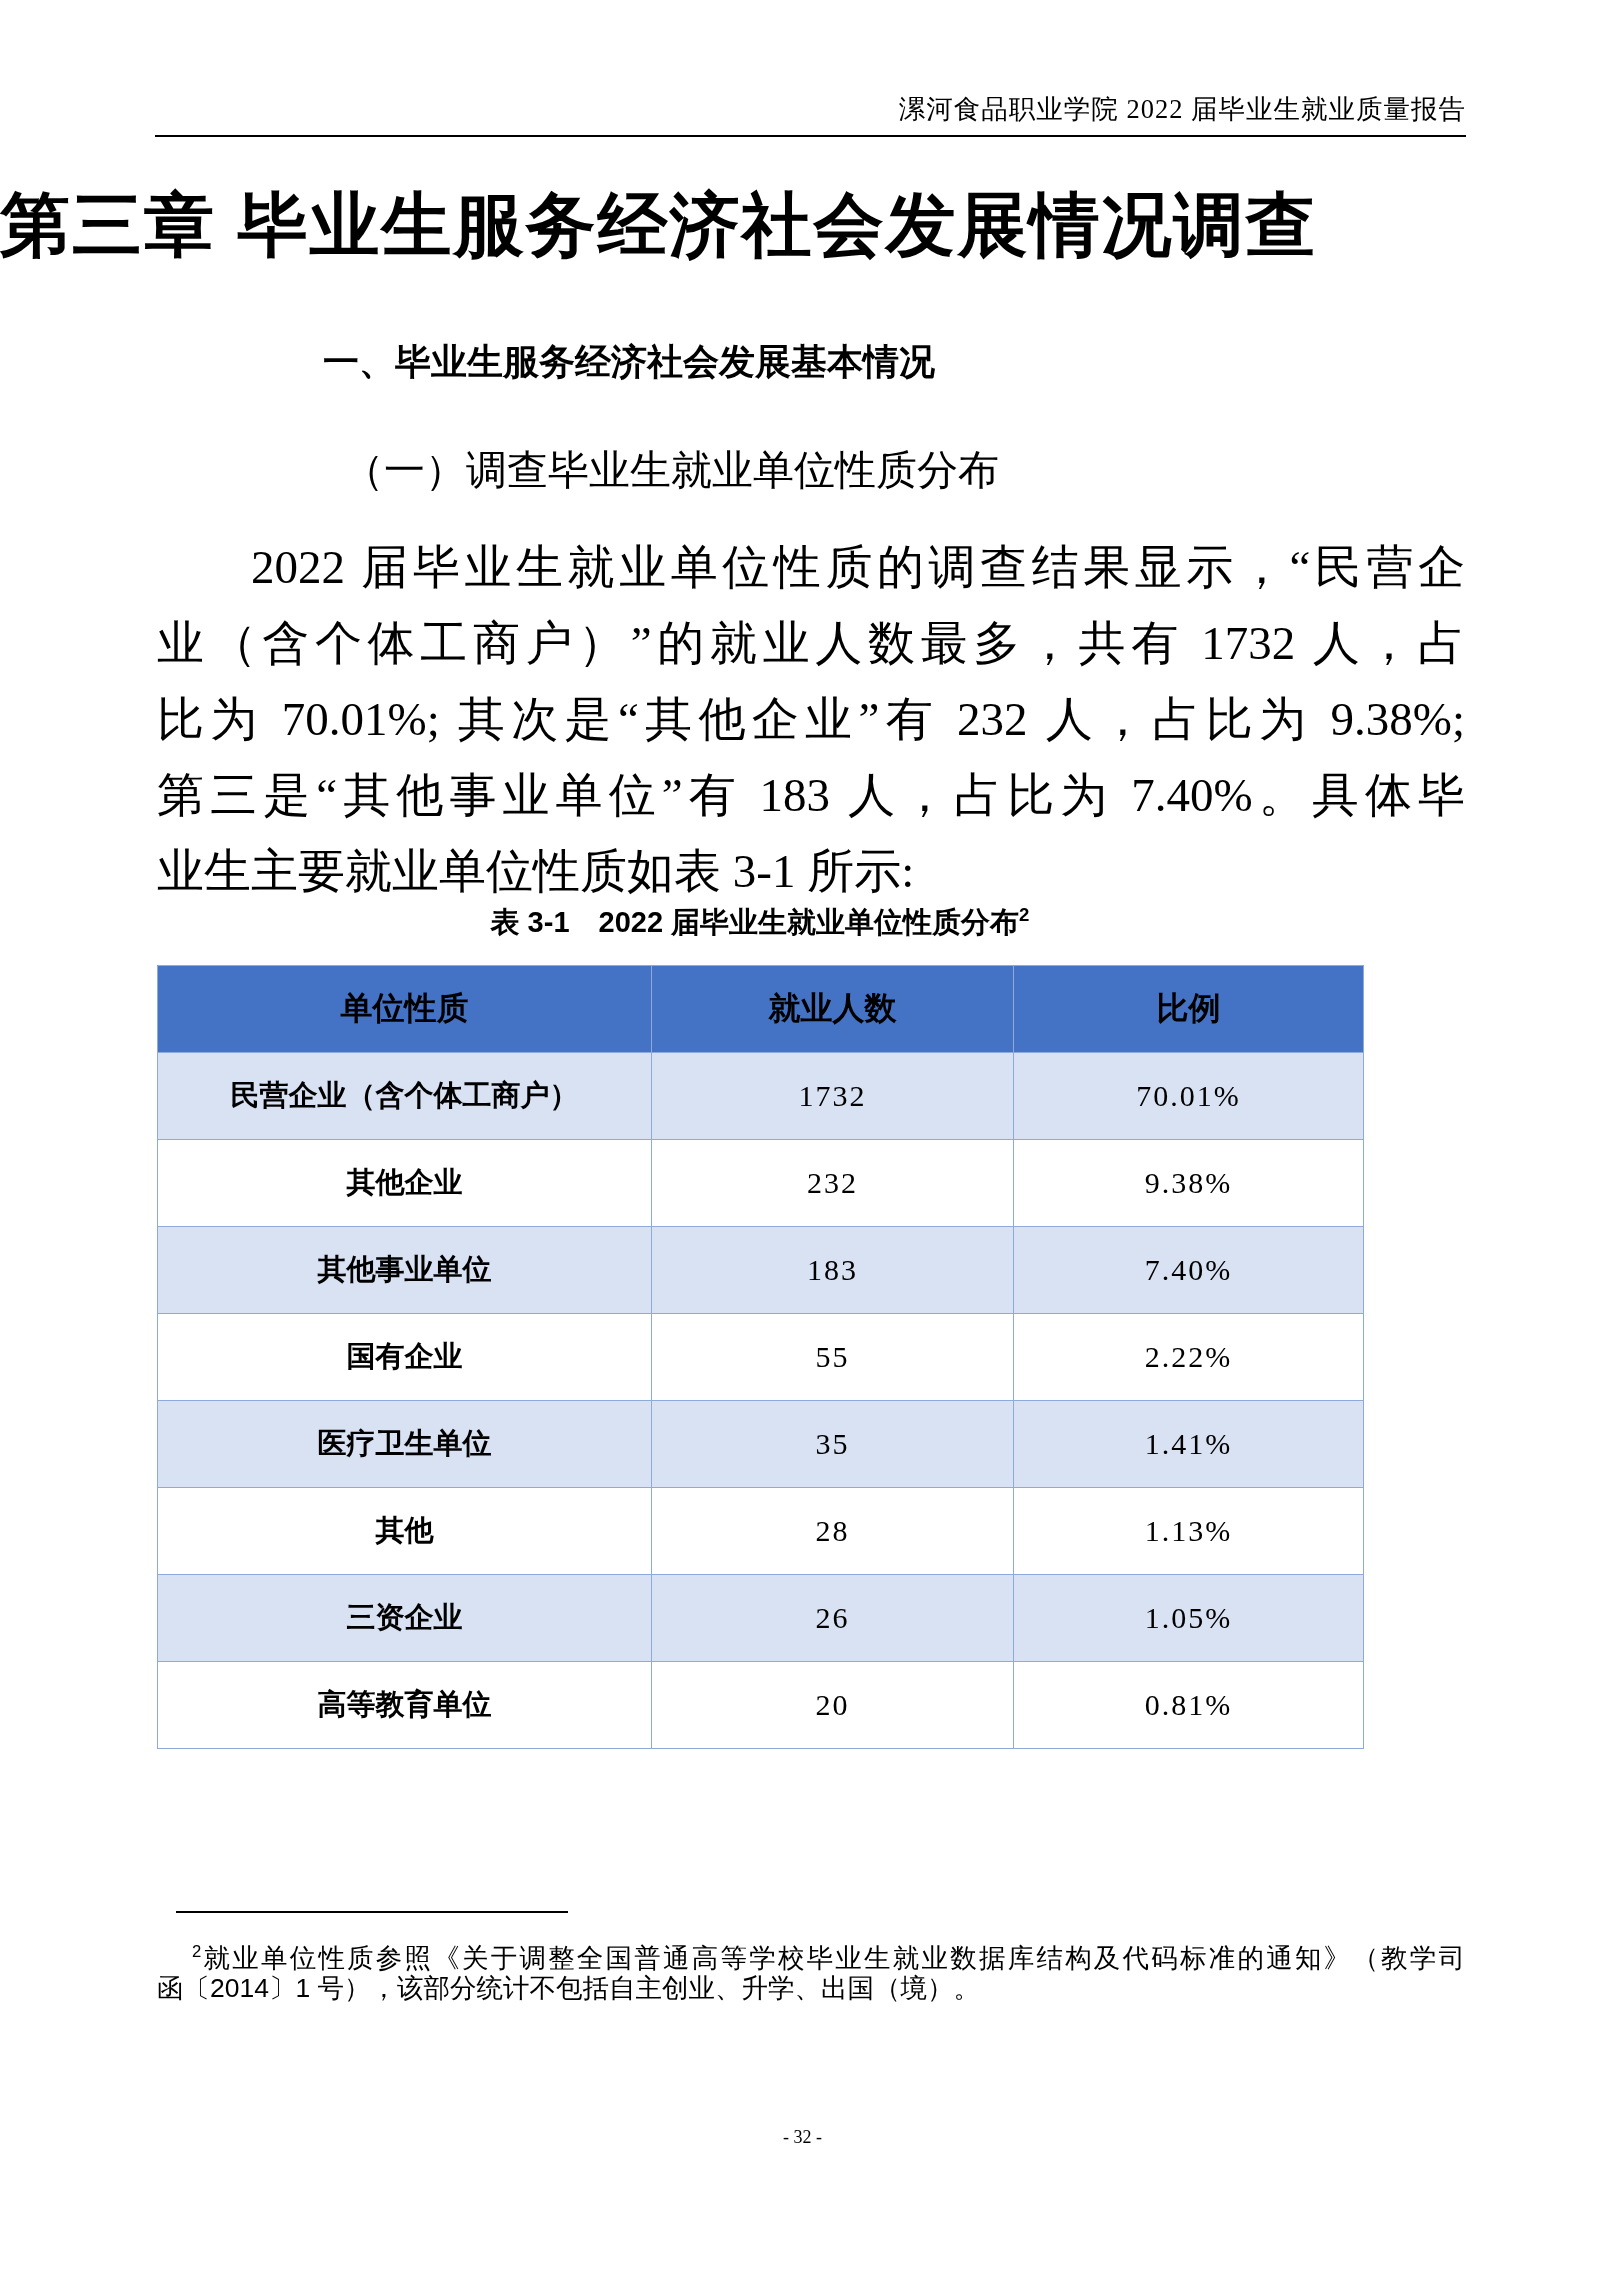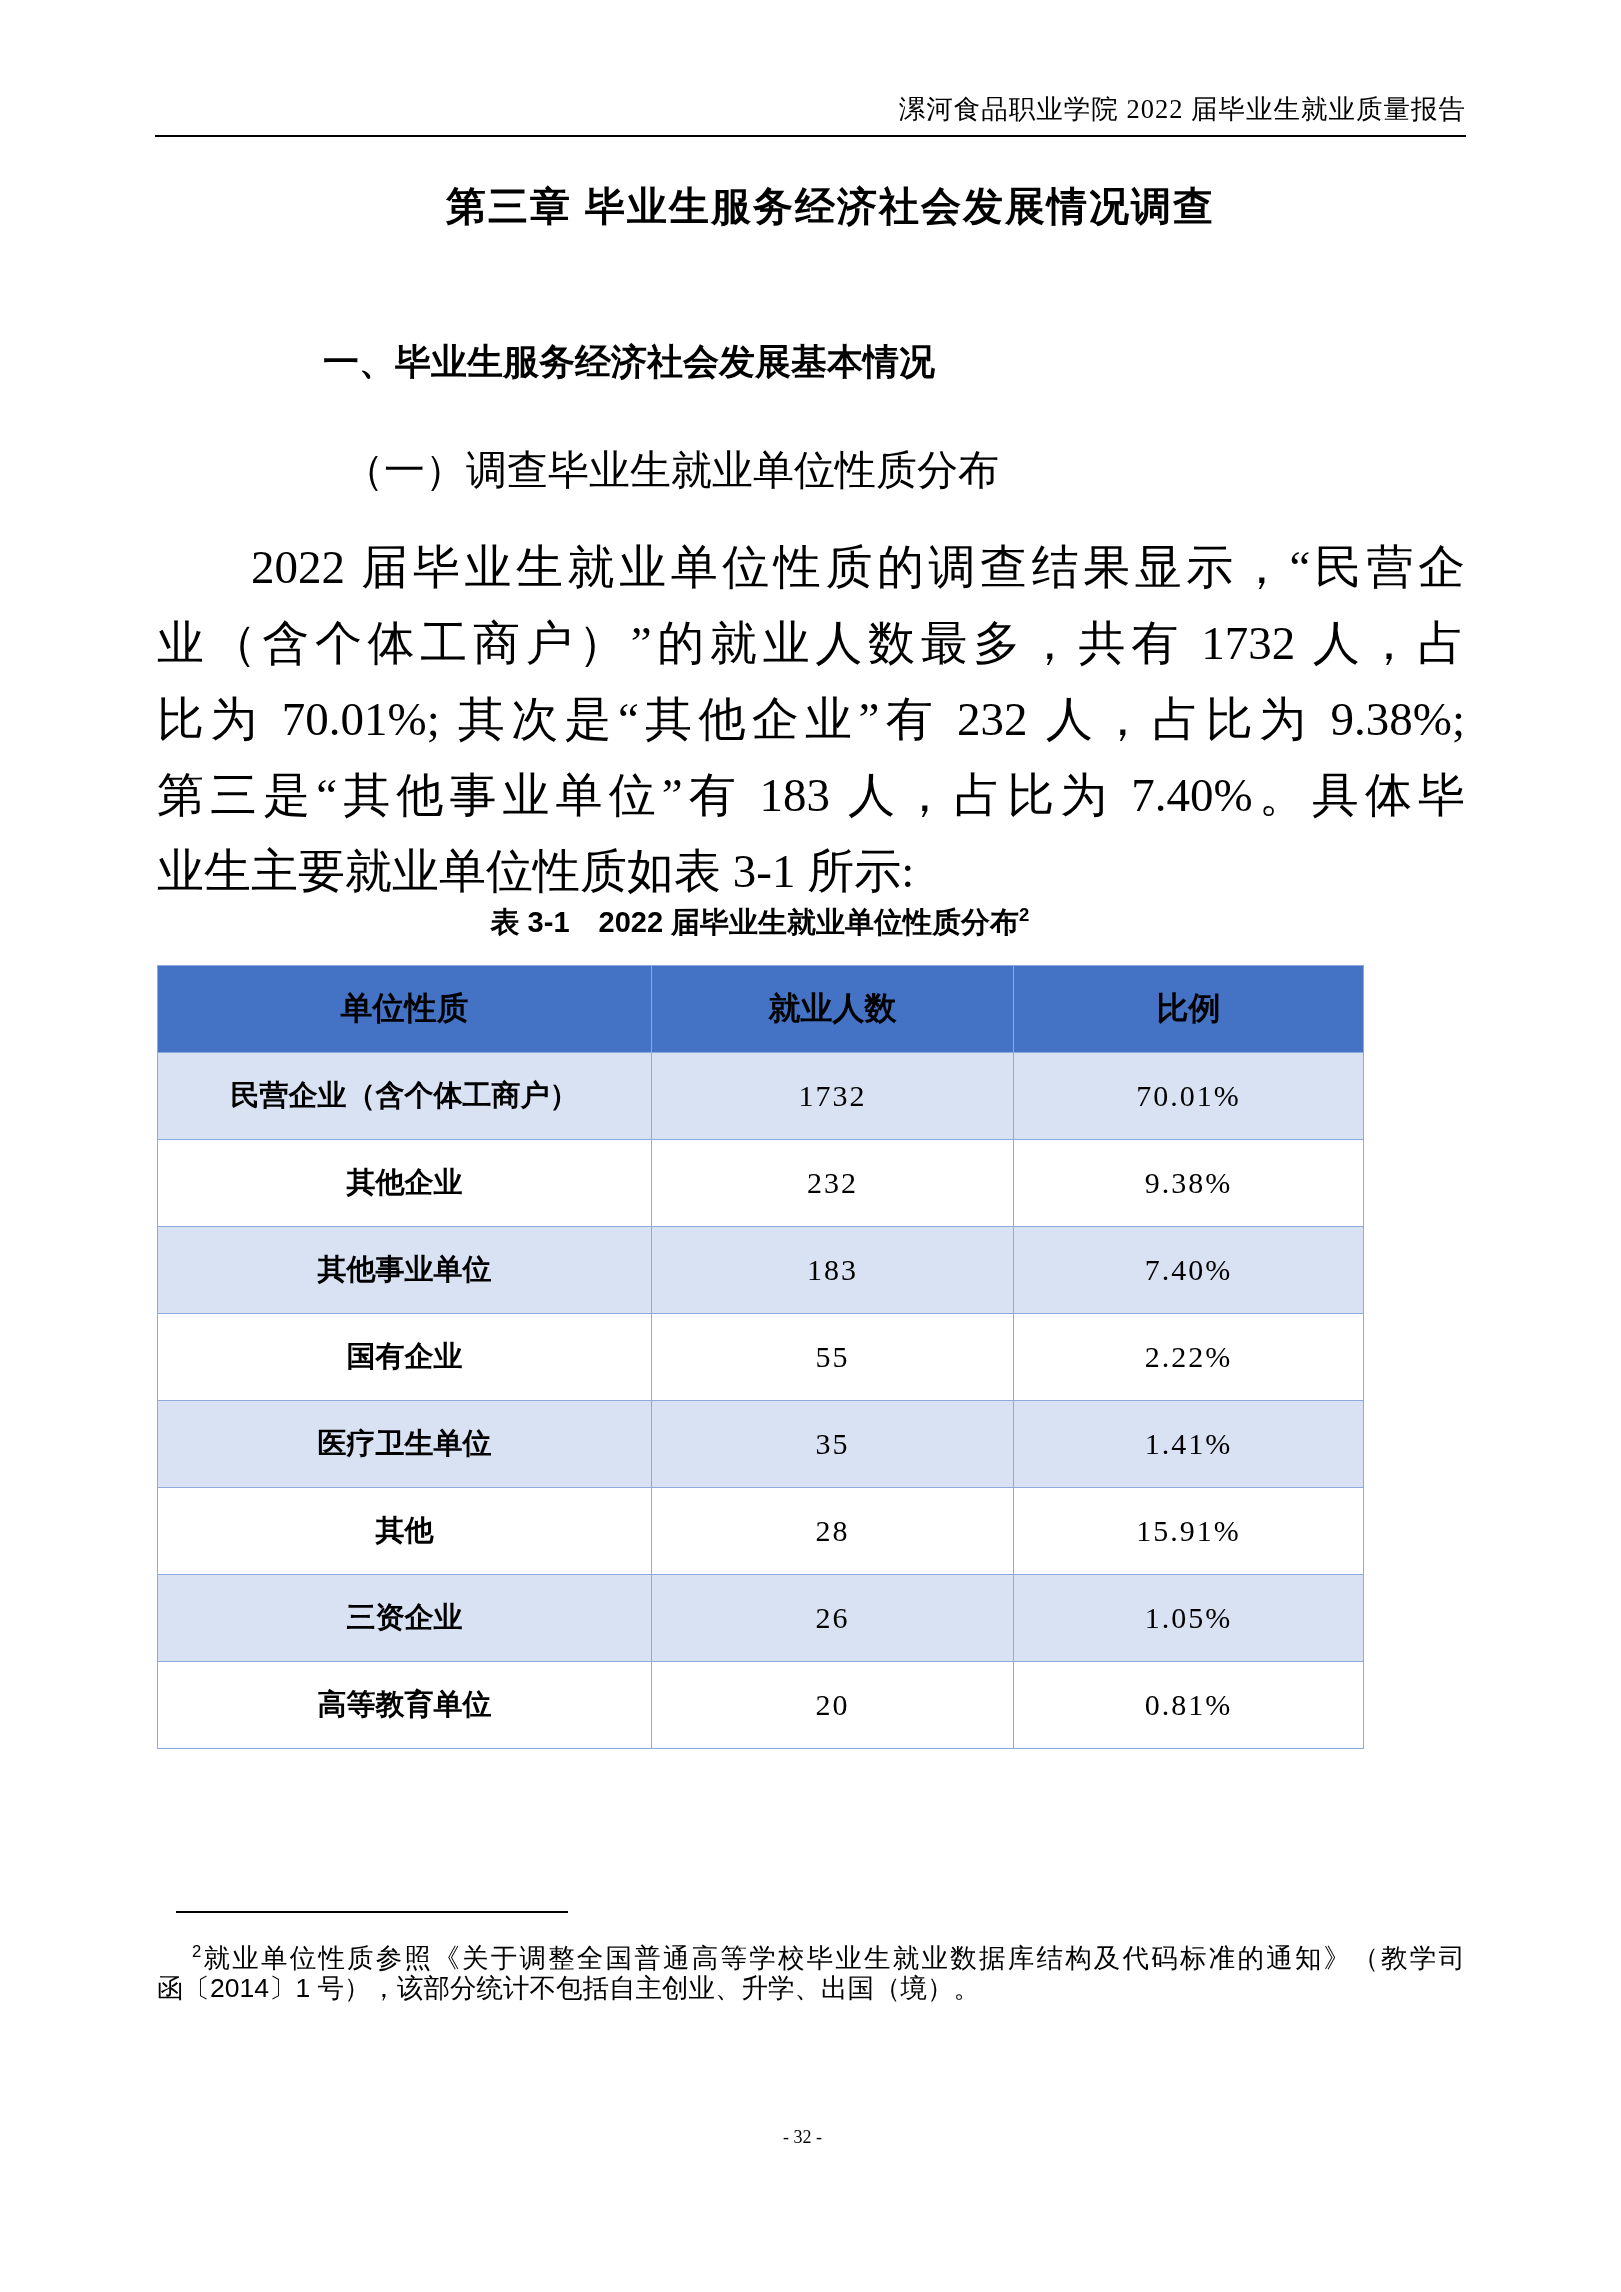--- a/index.html
+++ b/index.html
@@ -23,9 +23,8 @@
   
   .chapter-title{
     position:absolute;left:0;right:0;top:179px;
-    text-align:center;
-    font-family:"Liberation Sans","DejaVu Sans",sans-serif;
-    font-weight:bold;font-size:40px;letter-spacing:2px;margin-left:40px;
+    font-family:"Liberation Sans","DejaVu Sans",sans-serif;
+    font-weight:bold;font-size:70px;letter-spacing:2px;
   }
   .section-heading{
     position:absolute;left:323px;top:338px;

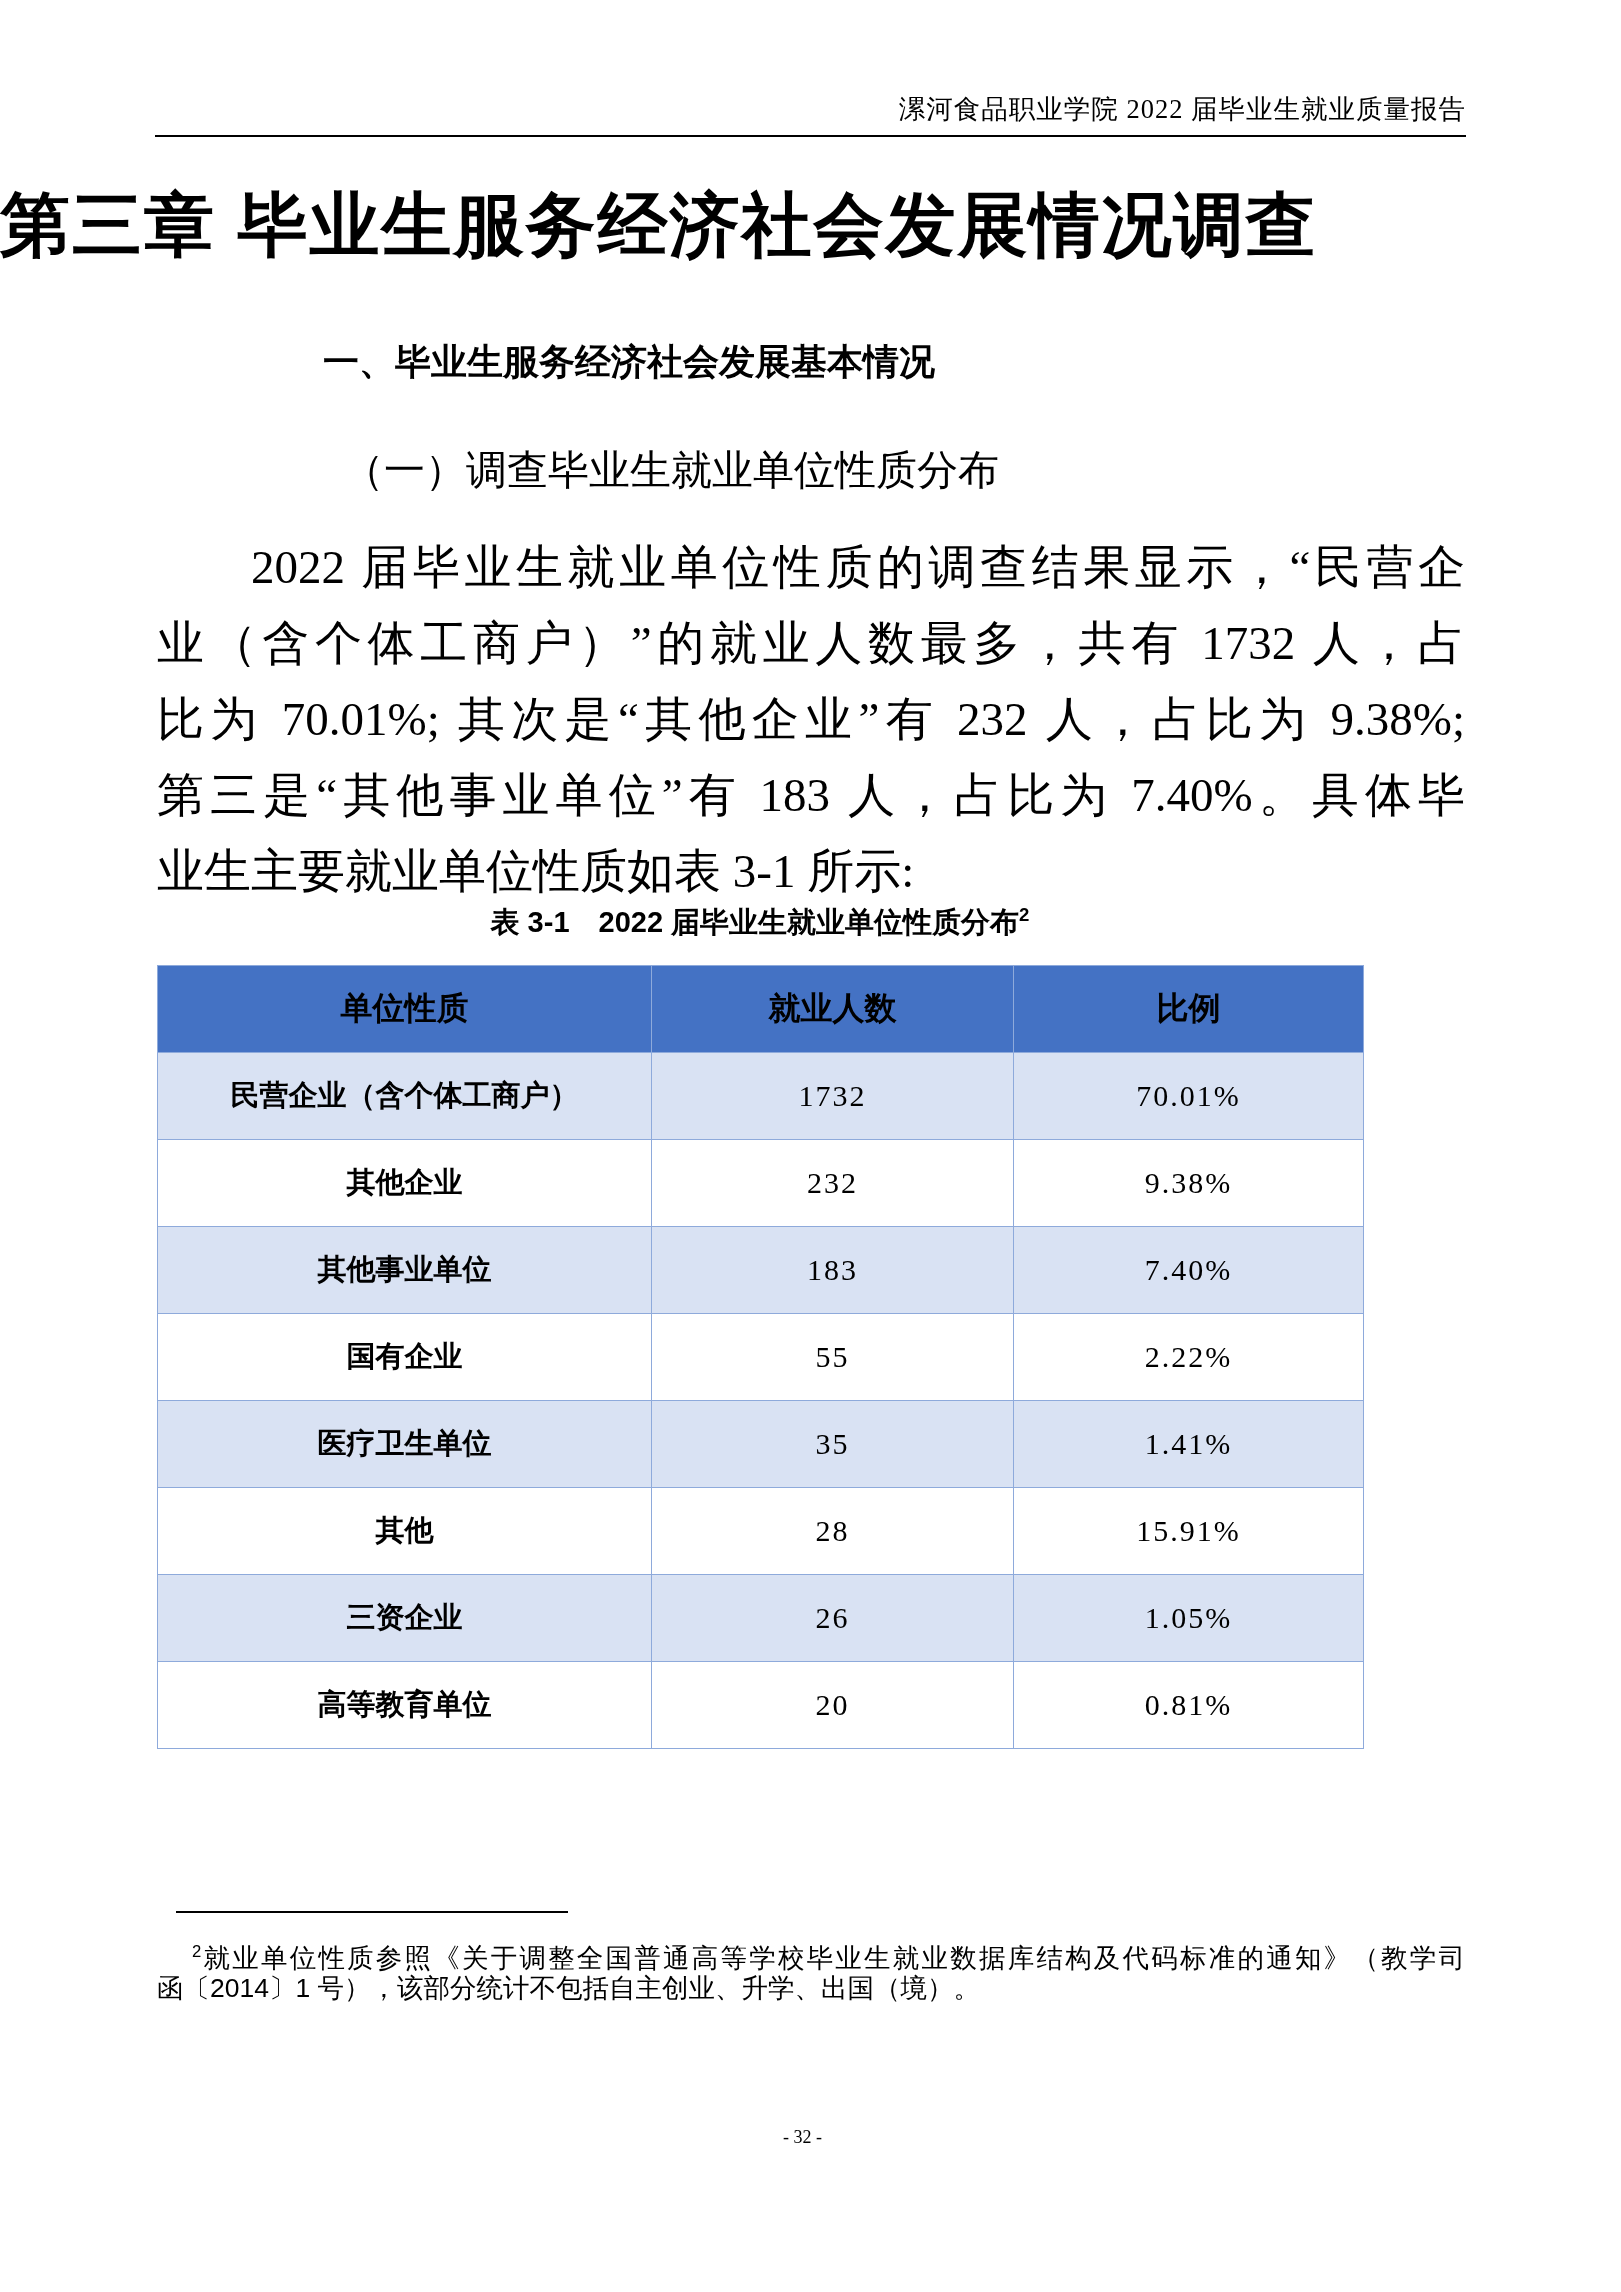--- a/index.html
+++ b/index.html
@@ -175,7 +175,7 @@
         <tr>
           <td class="c0">其他</td>
           <td class="c1">28</td>
-          <td class="c2">15.91%</td>
+          <td class="c2">1.13%</td>
         </tr>
         <tr>
           <td class="c0">三资企业</td>

